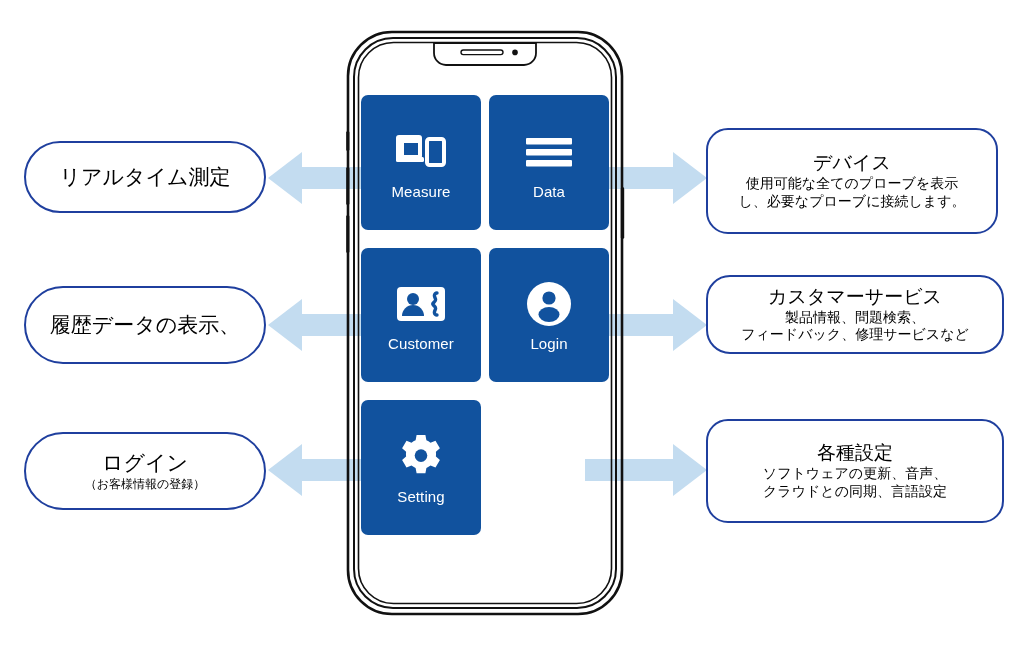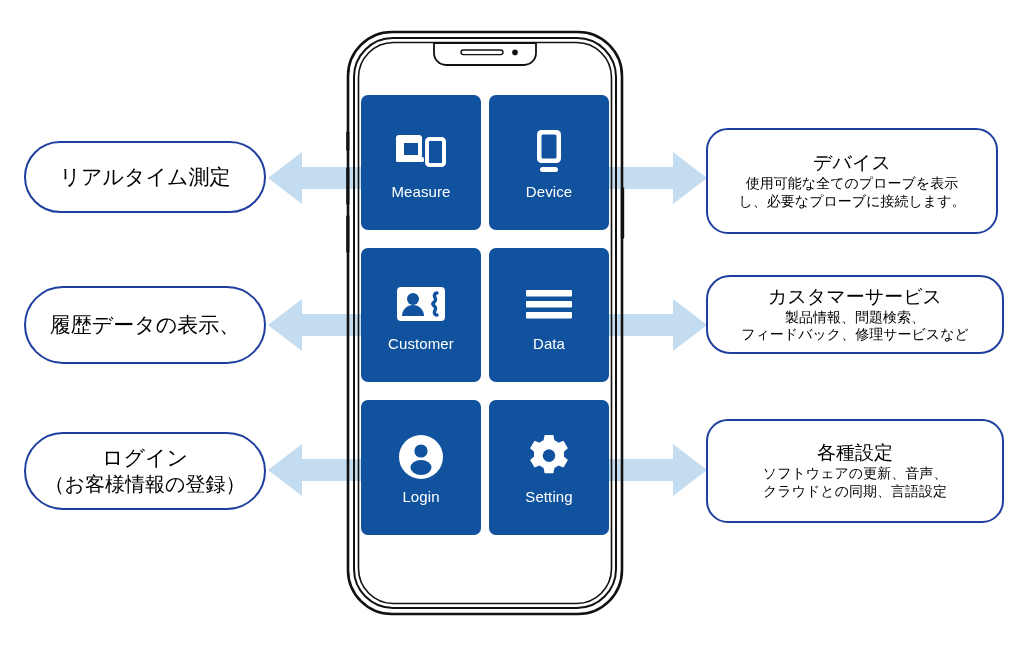--- a/index.html
+++ b/index.html
@@ -216,16 +216,6 @@
       <span class="tile-label">Measure</span>
     </div>
 
-    <div class="tile">
-      <span class="glyph">
-        <svg width="34" height="46" viewBox="0 0 34 46">
-          <rect x="5" y="1" width="24" height="33" rx="4.5" fill="#ffffff"></rect>
-          <rect x="9.5" y="5.5" width="15" height="24" rx="1.5" fill="#11529e"></rect>
-          <rect x="8" y="38" width="18" height="5" rx="2.5" fill="#ffffff"></rect>
-        </svg>
-      </span>
-      <span class="tile-label">Device</span>
-    </div>
 
     <div class="tile">
       <span class="glyph">

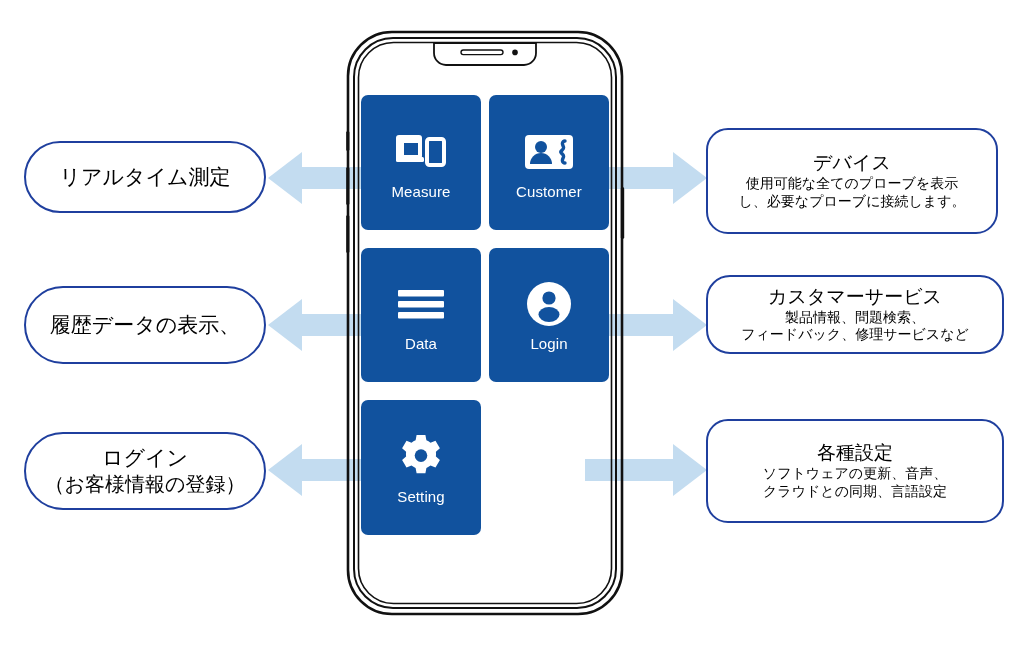--- a/index.html
+++ b/index.html
@@ -219,6 +219,17 @@
 
     <div class="tile">
       <span class="glyph">
+        <svg width="46" height="34" viewBox="0 0 46 34">
+          <rect x="0" y="3" width="46" height="6.5" rx="1" fill="#ffffff"></rect>
+          <rect x="0" y="14" width="46" height="6.5" rx="1" fill="#ffffff"></rect>
+          <rect x="0" y="25" width="46" height="6.5" rx="1" fill="#ffffff"></rect>
+        </svg>
+      </span>
+      <span class="tile-label">Data</span>
+    </div>
+
+    <div class="tile">
+      <span class="glyph">
         <svg width="50" height="38" viewBox="0 0 50 38">
           <rect x="1" y="2" width="48" height="34" rx="4" fill="#ffffff"></rect>
           <circle cx="17" cy="14" r="6" fill="#11529e"></circle>
@@ -231,17 +242,6 @@
 
     <div class="tile">
       <span class="glyph">
-        <svg width="46" height="34" viewBox="0 0 46 34">
-          <rect x="0" y="3" width="46" height="6.5" rx="1" fill="#ffffff"></rect>
-          <rect x="0" y="14" width="46" height="6.5" rx="1" fill="#ffffff"></rect>
-          <rect x="0" y="25" width="46" height="6.5" rx="1" fill="#ffffff"></rect>
-        </svg>
-      </span>
-      <span class="tile-label">Data</span>
-    </div>
-
-    <div class="tile">
-      <span class="glyph">
         <svg width="46" height="46" viewBox="0 0 46 46">
           <circle cx="23" cy="23" r="22" fill="#ffffff"></circle>
           <circle cx="23" cy="17" r="6.6" fill="#11529e"></circle>

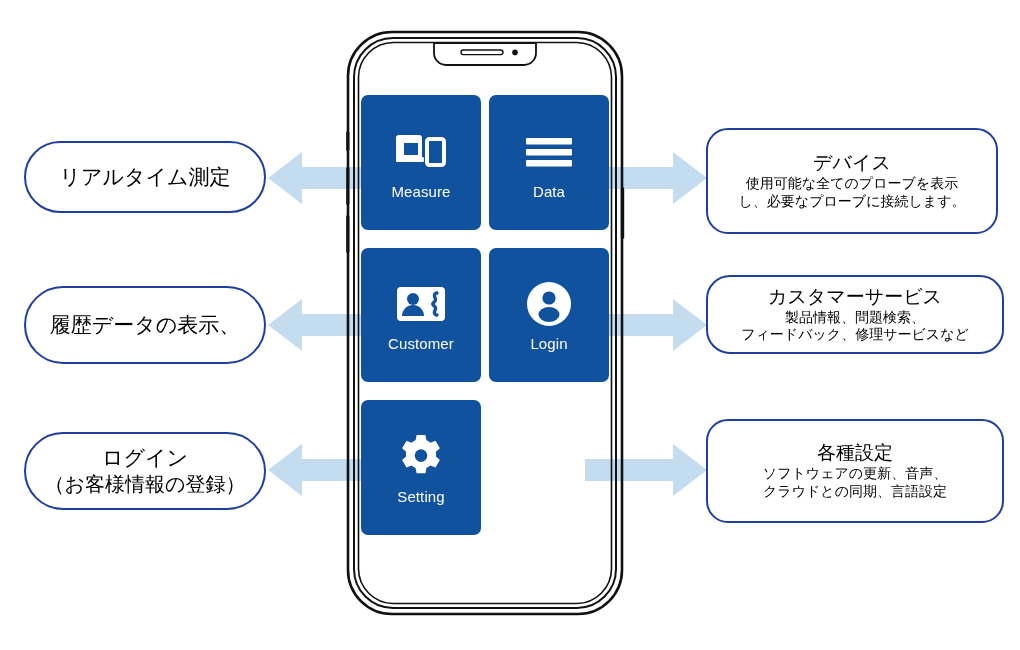--- a/index.html
+++ b/index.html
@@ -52,7 +52,7 @@
     font-size: 21px;
   }
   .callout.left .line.small {
-    font-size: 20px;
+    font-size: 12px;
   }
 
   

